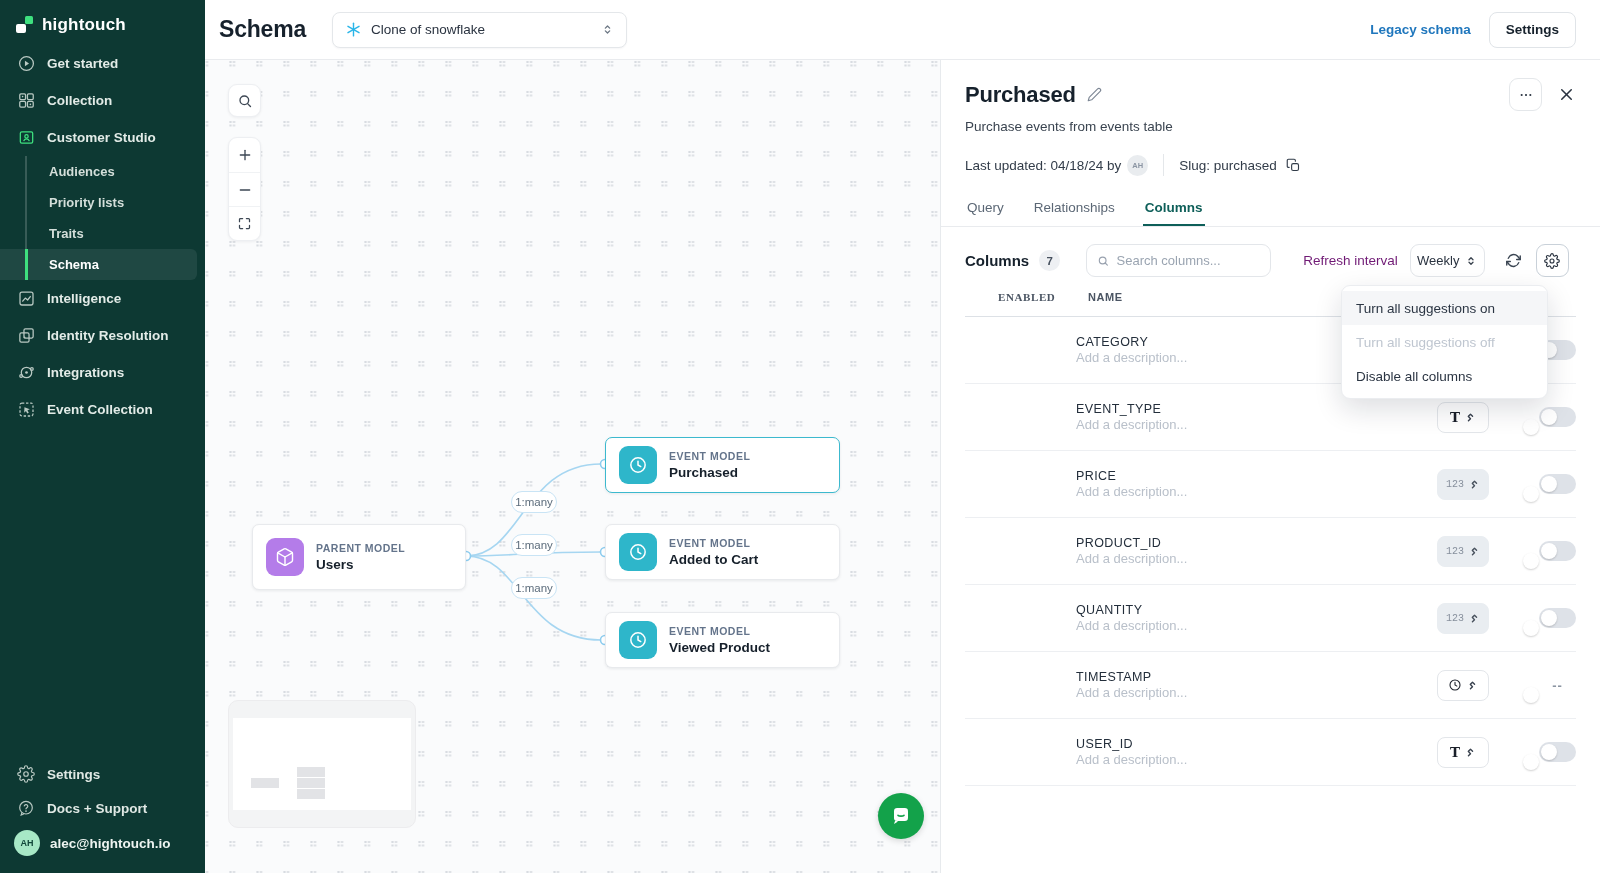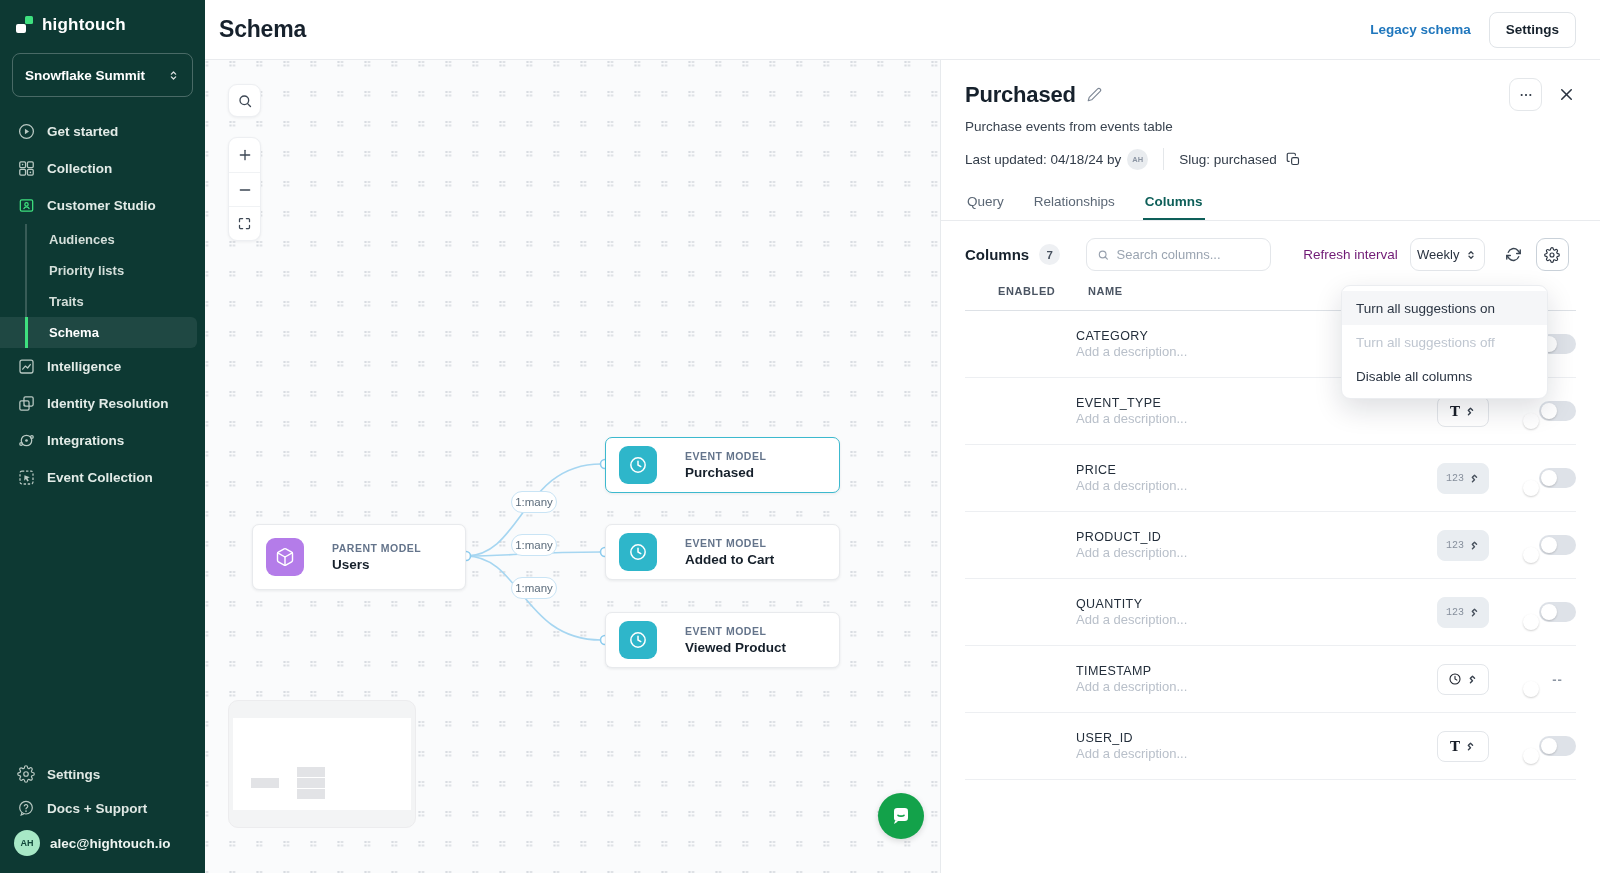--- a/index.html
+++ b/index.html
@@ -255,6 +255,19 @@
 
     <header class="topbar">
       <div class="page-title">Schema</div>
+      <button class="schema-select">
+        <svg width="17" height="17" viewBox="0 0 24 24" fill="none" stroke="#29b5e8" stroke-width="2" stroke-linecap="round">
+            <path d="M12 3v18"></path>
+            <path d="M4.2 7.5l15.6 9"></path>
+            <path d="M19.8 7.5l-15.6 9"></path>
+            <circle cx="12" cy="12" r="1.4" fill="#29b5e8" stroke="none"></circle>
+          </svg>
+        <span>Clone of snowflake</span>
+        <svg class="cupdown" width="13" height="13" viewBox="0 0 24 24" fill="none" stroke="#6b7683" stroke-width="2.4" stroke-linecap="round" stroke-linejoin="round">
+            <path d="M8 9.5L12 5.5l4 4"></path>
+            <path d="M8 14.5l4 4 4-4"></path>
+          </svg>
+      </button>
       <div class="topbar-spacer"></div>
       <a class="legacy-link">Legacy schema</a>
       <button class="settings-btn">Settings</button>

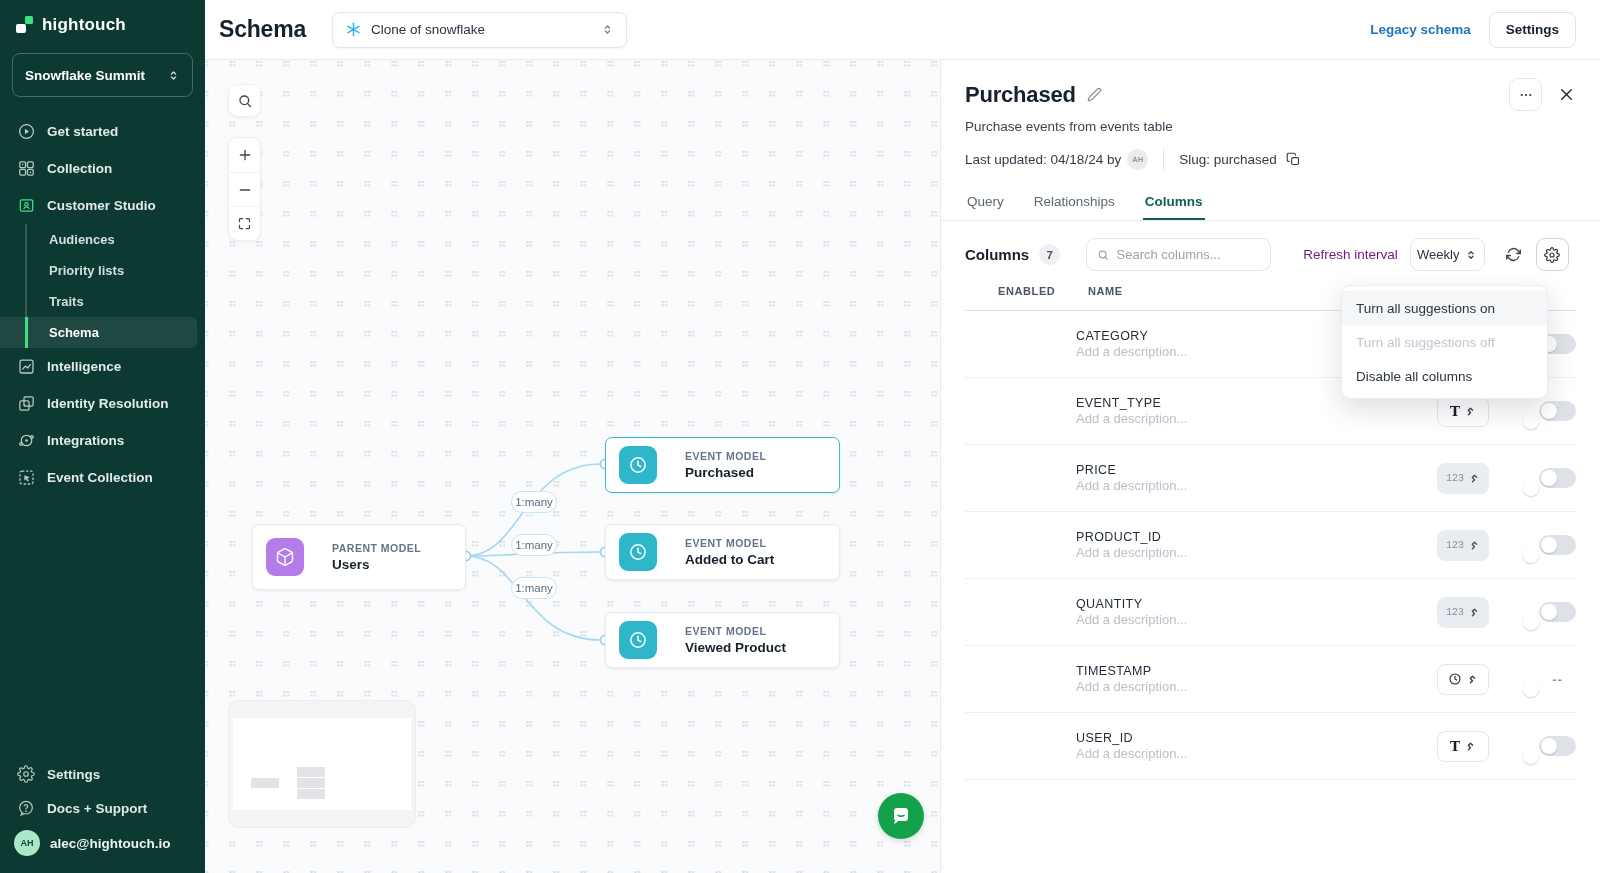--- a/index.html
+++ b/index.html
@@ -131,13 +131,6 @@
         </span>
       <span class="logo-text">hightouch</span>
     </div>
-    <button class="workspace">
-      <span>Snowflake Summit</span>
-      <svg width="13" height="13" viewBox="0 0 24 24" fill="none" stroke="currentColor" stroke-width="2.4" stroke-linecap="round" stroke-linejoin="round">
-          <path d="M8 9.5L12 5.5l4 4"></path>
-          <path d="M8 14.5l4 4 4-4"></path>
-        </svg>
-    </button>
     <nav class="nav" id="sidebar-nav">
         <div class="nav-item">
           <span class="nav-icon">

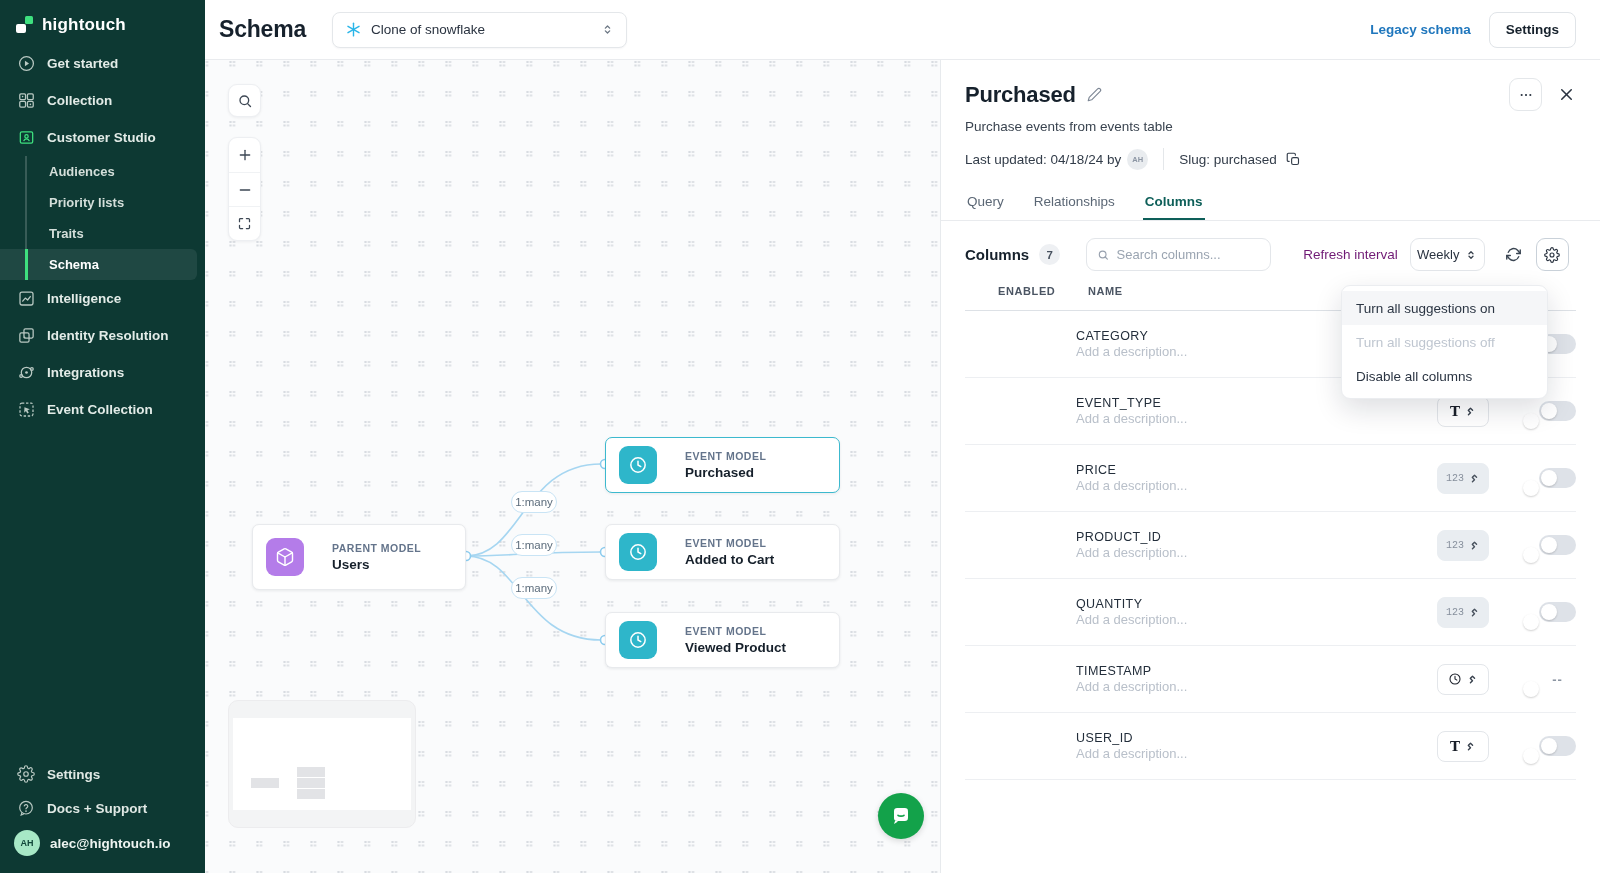--- a/index.html
+++ b/index.html
@@ -77,7 +77,7 @@
   .more-btn { margin-left:auto; width:33px; height:33px; border:1px solid #e4e7ea; border-radius:9px; background:#fff; display:flex; align-items:center; justify-content:center; color:#2a3340; cursor:pointer; }
   .close-btn { margin-left:15px; background:none; border:none; color:#2a3340; display:flex; cursor:pointer; }
   .panel-desc { margin-top:8px; font-size:13.5px; color:#3a4450; }
-  .meta-row { margin-top:14px; display:flex; align-items:center; font-size:13.5px; color:#323c49; }
+  .meta-row { margin-top:20px; display:flex; align-items:center; font-size:13.5px; color:#323c49; }
   .meta-avatar { width:21px; height:21px; border-radius:50%; background:#e9ecef; color:#8b95a3; font-size:7.5px; font-weight:700; display:flex; align-items:center; justify-content:center; margin-left:6px; }
   .meta-divider { width:1px; height:22px; background:#e4e7ea; margin:0 15px; }
   .copy-btn { background:none; border:none; color:#323c49; display:flex; margin-left:9px; cursor:pointer; }

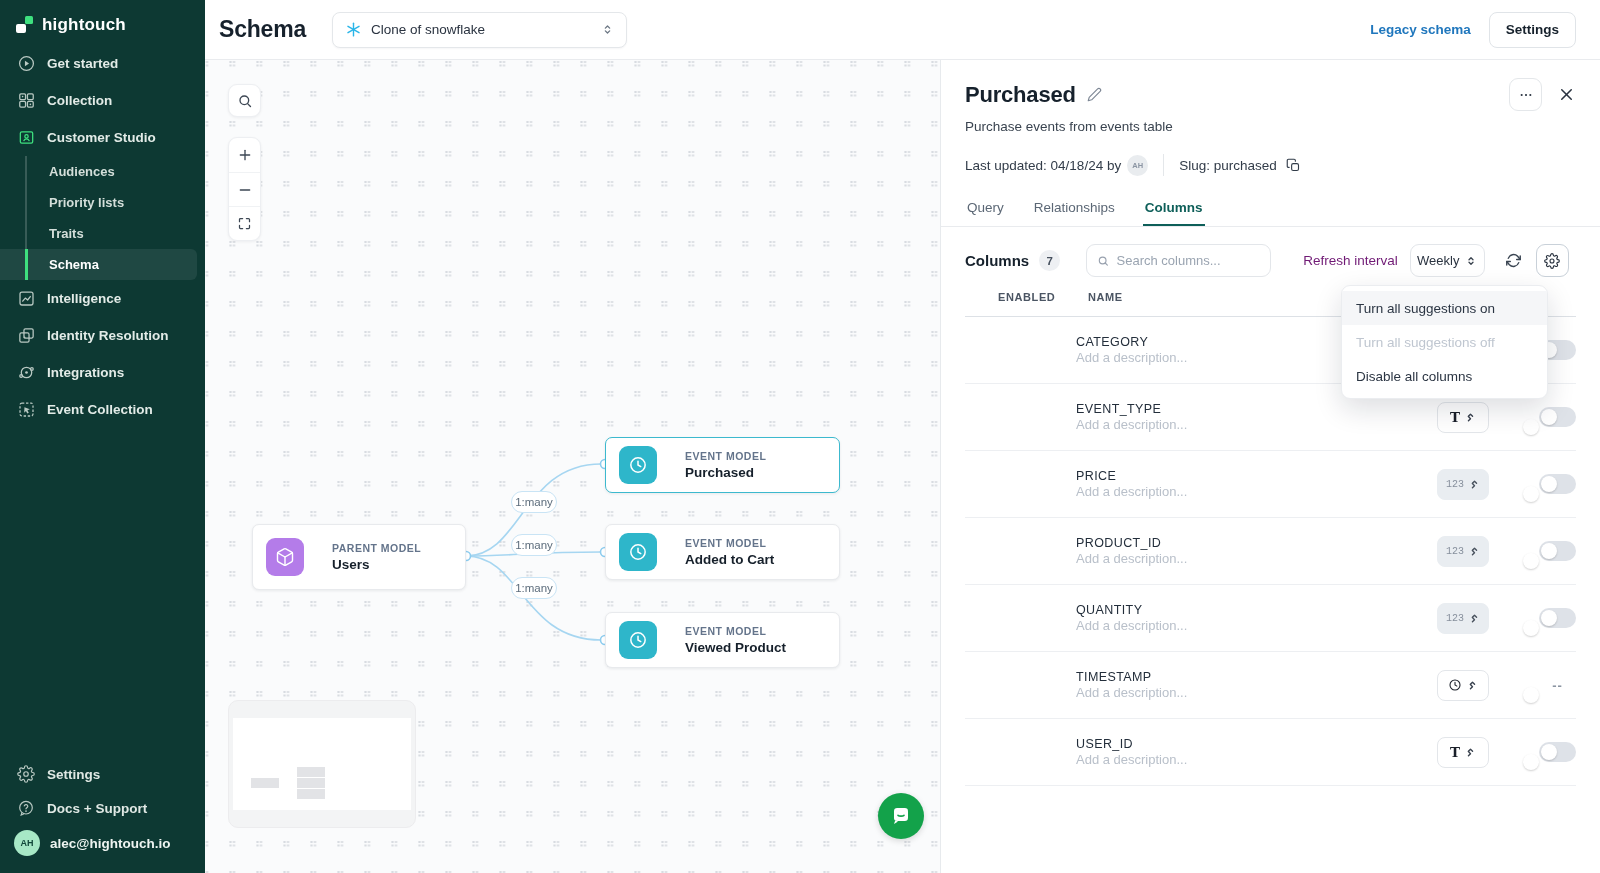--- a/index.html
+++ b/index.html
@@ -95,7 +95,7 @@
   .refresh-btn { margin-left:12px; width:33px; height:33px; border:none; border-radius:9px; background:transparent; display:flex; align-items:center; justify-content:center; color:#3b4653; cursor:pointer; }
   .gear-btn { margin-left:6px; width:33px; height:33px; border:1px solid #c9d1d9; border-radius:9px; background:#fff; display:flex; align-items:center; justify-content:center; color:#2a3340; cursor:pointer; }
   .thead { display:flex; padding:14px 0 13px 33px; font-size:11px; font-weight:700; letter-spacing:0.6px; color:#4b5563; border-bottom:1px solid #dde1e6; }
-  .th-enabled { width:90px; }
+  .th-enabled { width:90px;font-family:Liberation Serif, serif; }
   .col-row { display:flex; align-items:center; height:67px; border-bottom:1px solid #edeff2; padding-left:33px; }
   .toggle-cell { width:78px; }
   .tgl { width:37px; height:20px; border-radius:10px; position:relative; cursor:pointer; flex-shrink:0; }

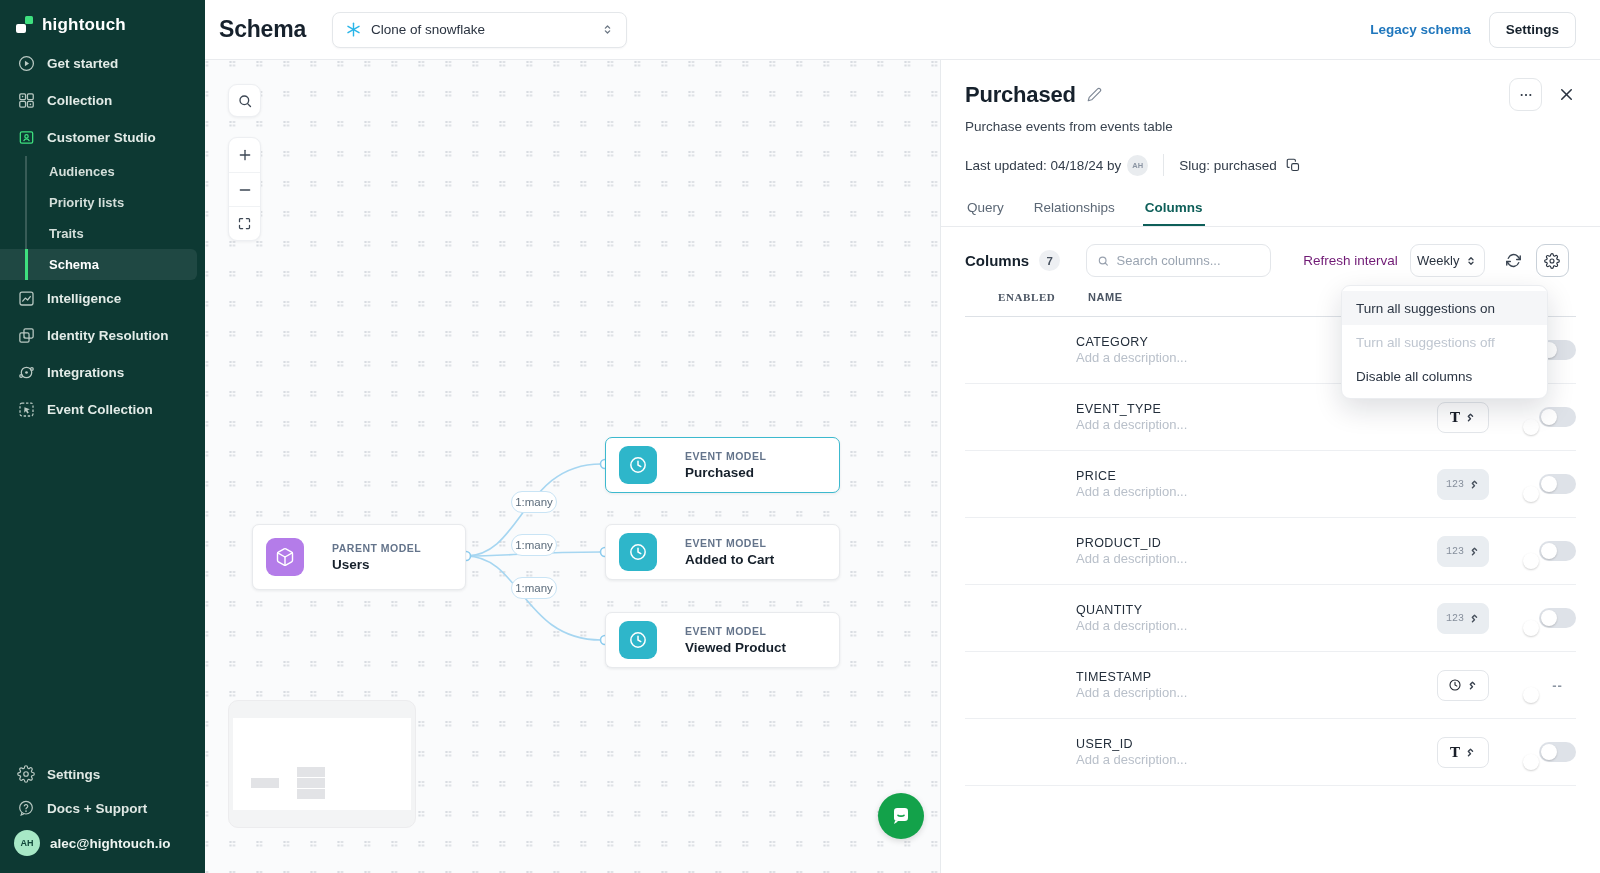--- a/index.html
+++ b/index.html
@@ -56,7 +56,7 @@
   .ctrl-btn:first-child { border-top:none; }
   .edges-svg { position:absolute; inset:0; pointer-events:none; }
   .edge-pill { position:absolute; width:46px; height:22px; border-radius:11px; background:#fff; border:1px solid #c9e4f5; color:#5d6d7c; font-size:11.5px; display:flex; align-items:center; justify-content:center; }
-  .node { position:absolute; background:#fff; border:1px solid #e8eaed; border-radius:7px; box-shadow:0 1px 3px rgba(16,24,40,0.08); display:flex; align-items:center; gap:28px; padding:0 13px; cursor:pointer; }
+  .node { position:absolute; background:#fff; border:1px solid #e8eaed; border-radius:7px; box-shadow:0 1px 3px rgba(16,24,40,0.08); display:flex; align-items:center; gap:12px; padding:0 13px; cursor:pointer; }
   .node.selected { border:1.5px solid #3cb9ce; }
   .node-icon { width:38px; height:38px; border-radius:9px; display:flex; align-items:center; justify-content:center; color:#fff; flex-shrink:0; }
   .node-icon.parent { background:#b47ce9; }

